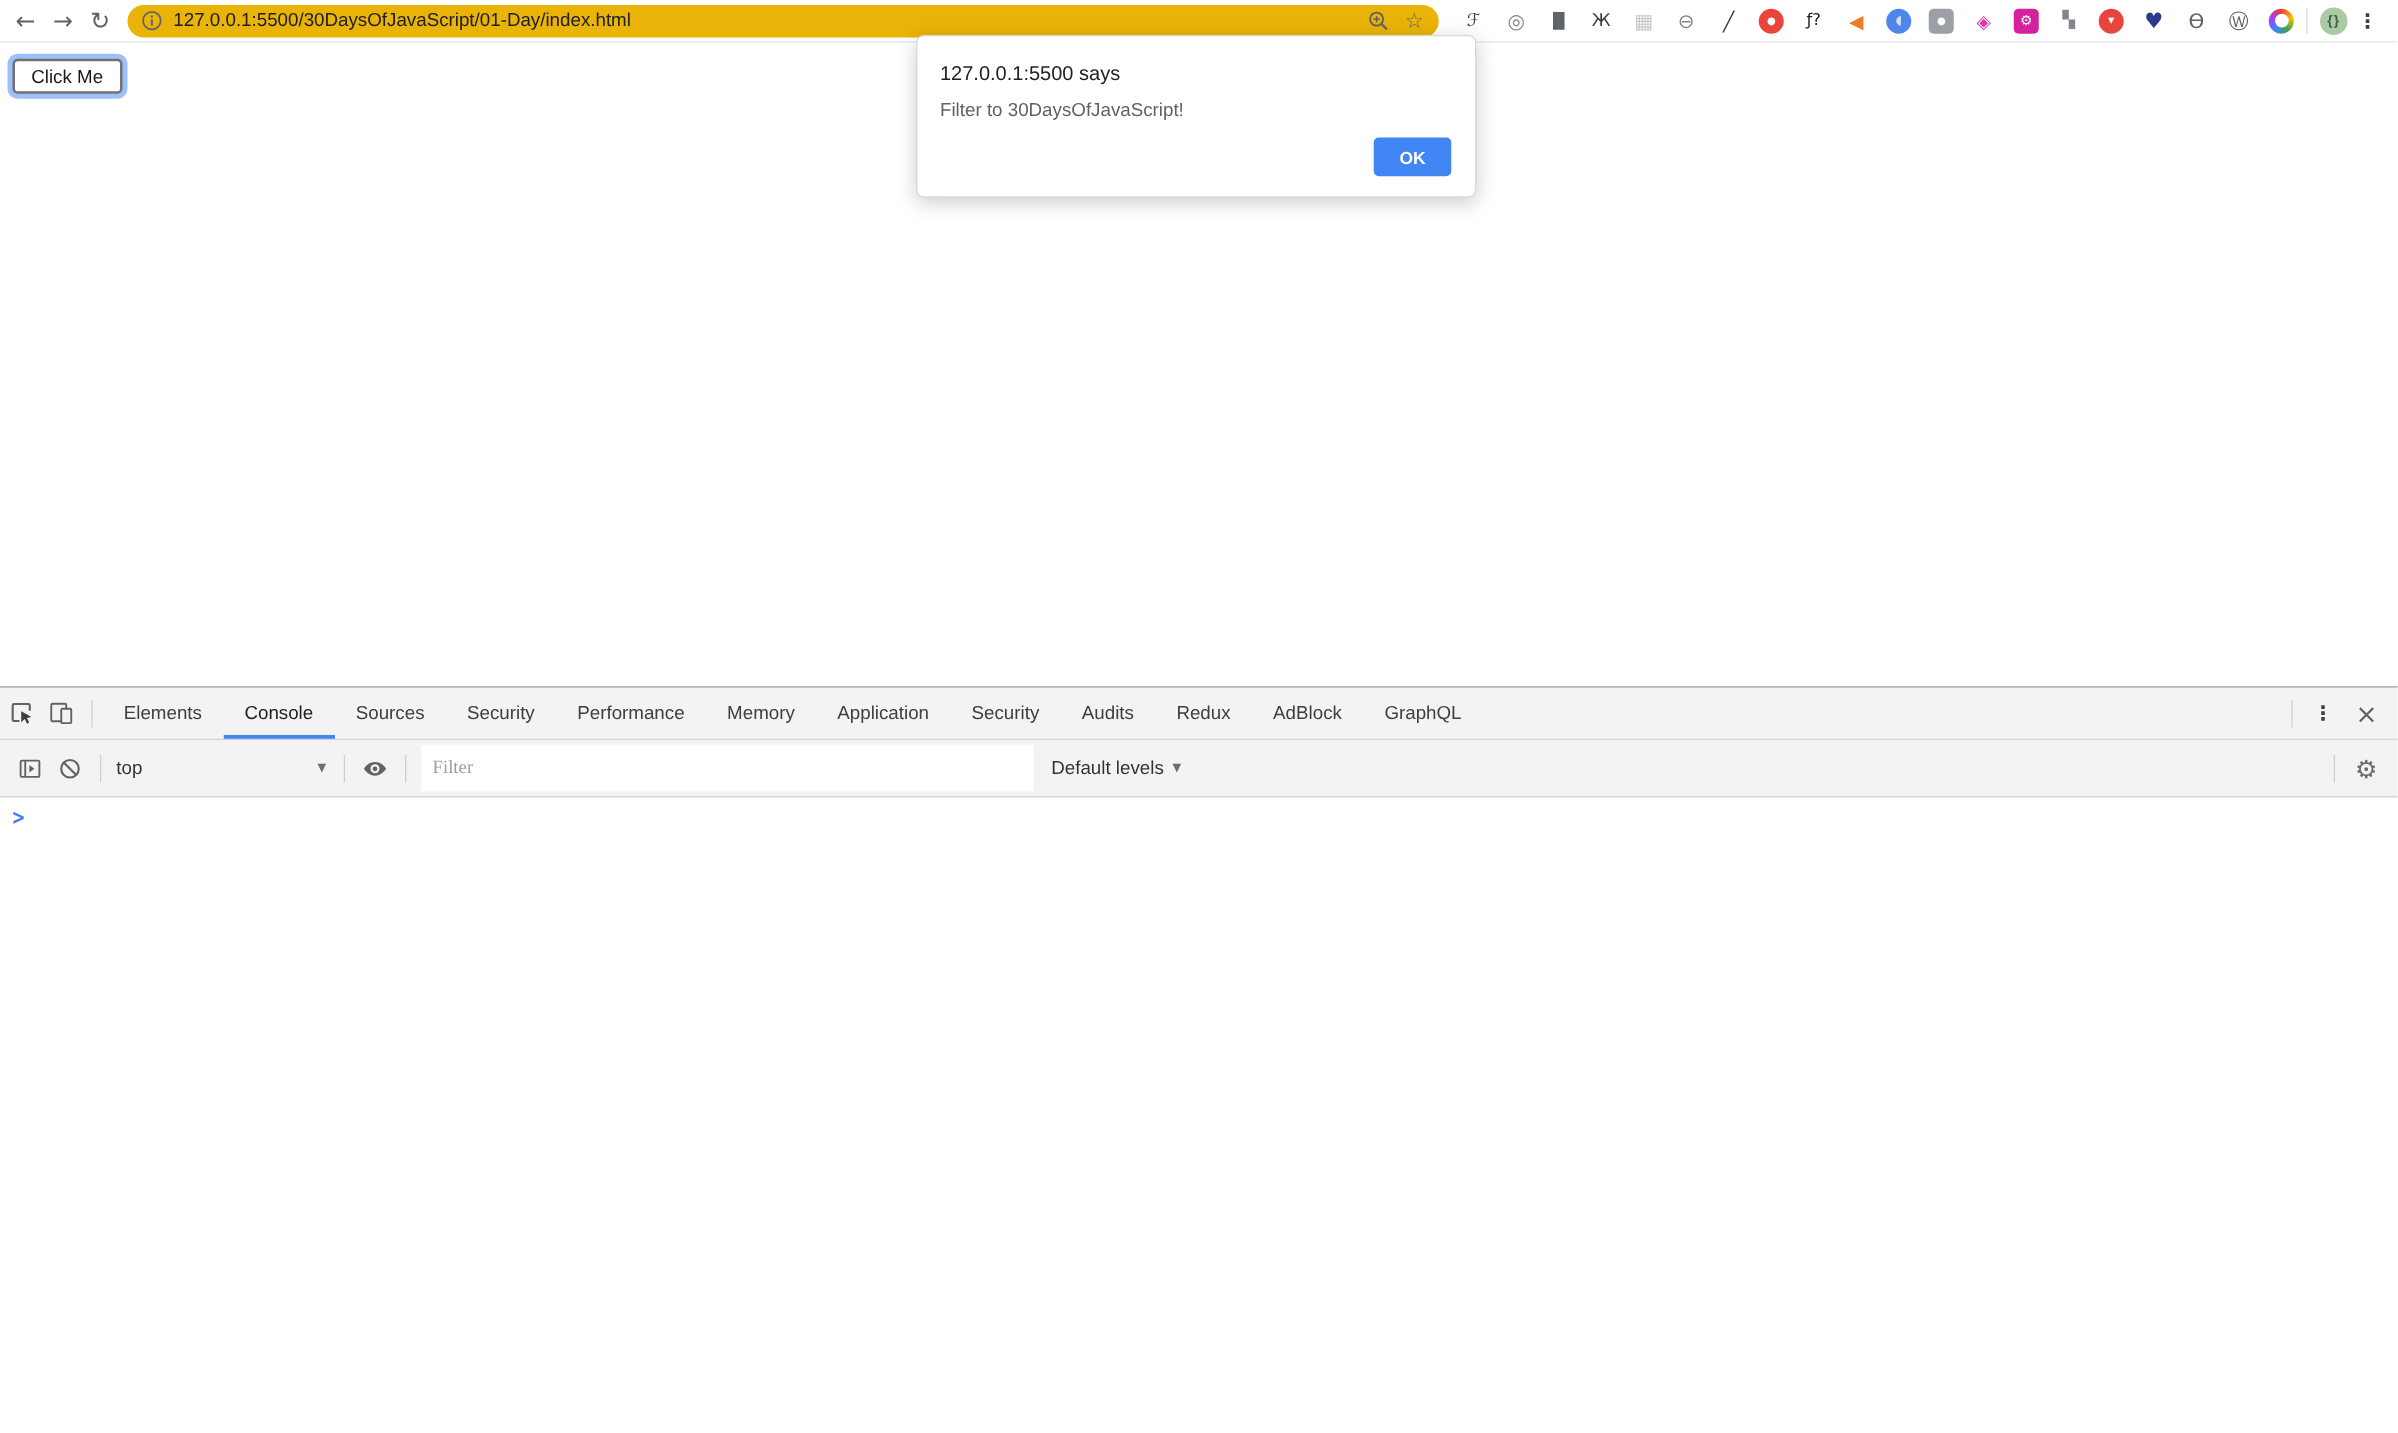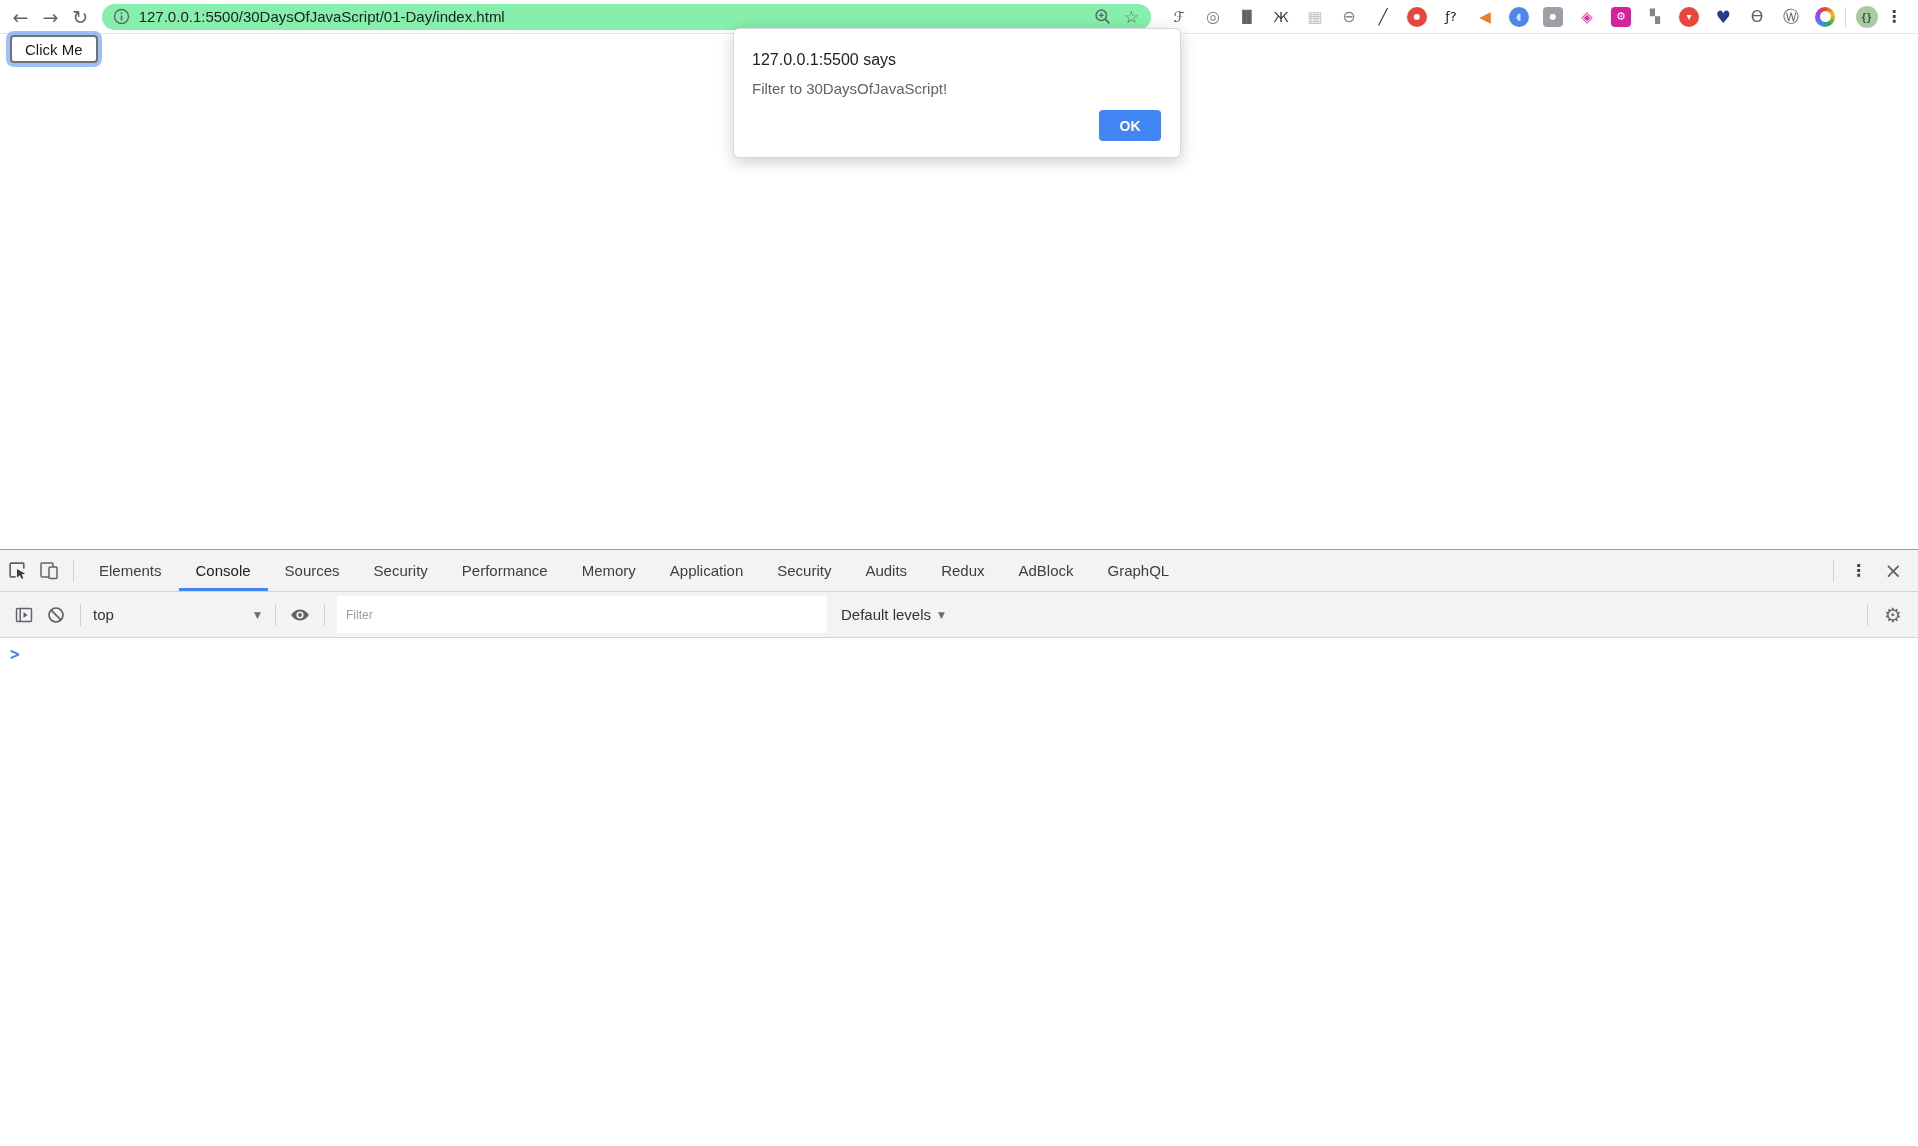--- a/index.html
+++ b/index.html
@@ -12,7 +12,7 @@
   .nav-btn{ width:26px; height:26px; border:none; background:none; color:#5f6368;
             font-size:19px; line-height:26px; text-align:center; cursor:pointer;
             font-family:"DejaVu Sans",sans-serif; margin-right:5px; }
-  .omnibox{ width:1096px; height:26px; background:#86efac; border-radius:13px;
+  .omnibox{ width:1096px; height:26px; background:#eab308; border-radius:13px;
             display:flex; align-items:center; margin-left:4px; }
   .omnibox .info-wrap{ margin:0 9px 0 11px; display:flex; }
   .url-text{ font-size:15px; color:#202124; white-space:nowrap; }

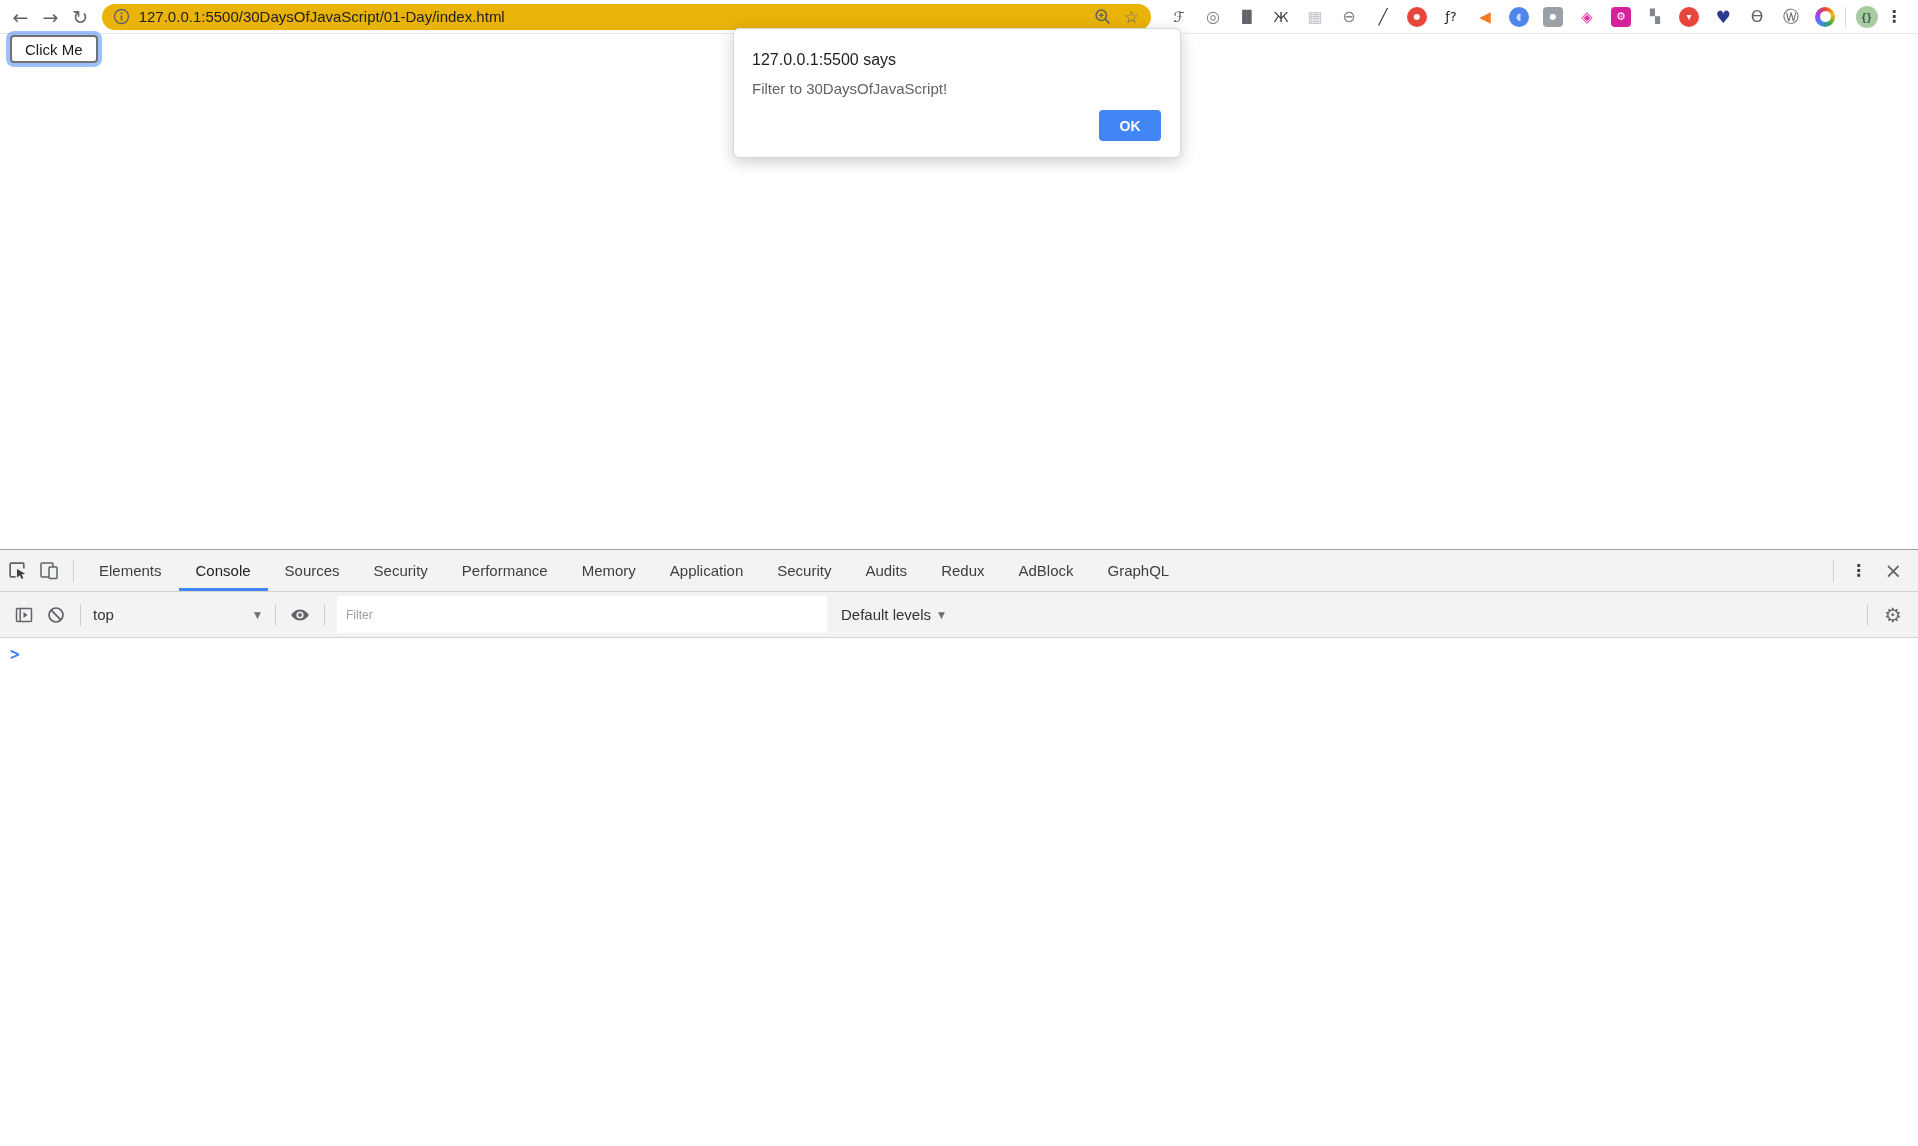--- a/index.html
+++ b/index.html
@@ -40,7 +40,7 @@
 
   
   .page{ position:absolute; top:35px; left:0; right:0; height:514px; background:#fff; }
-  .click-me{ position:absolute; left:10px; top:0; height:28px; padding:0 13px;
+  .click-me{ position:absolute; left:10px; top:12px; height:28px; padding:0 13px;
              background:#fff; border:2px solid #717171; border-radius:4px;
              font-size:15px; color:#1a1a1a; cursor:pointer;
              box-shadow:0 0 0 4px rgba(77,141,245,.55); outline:none;

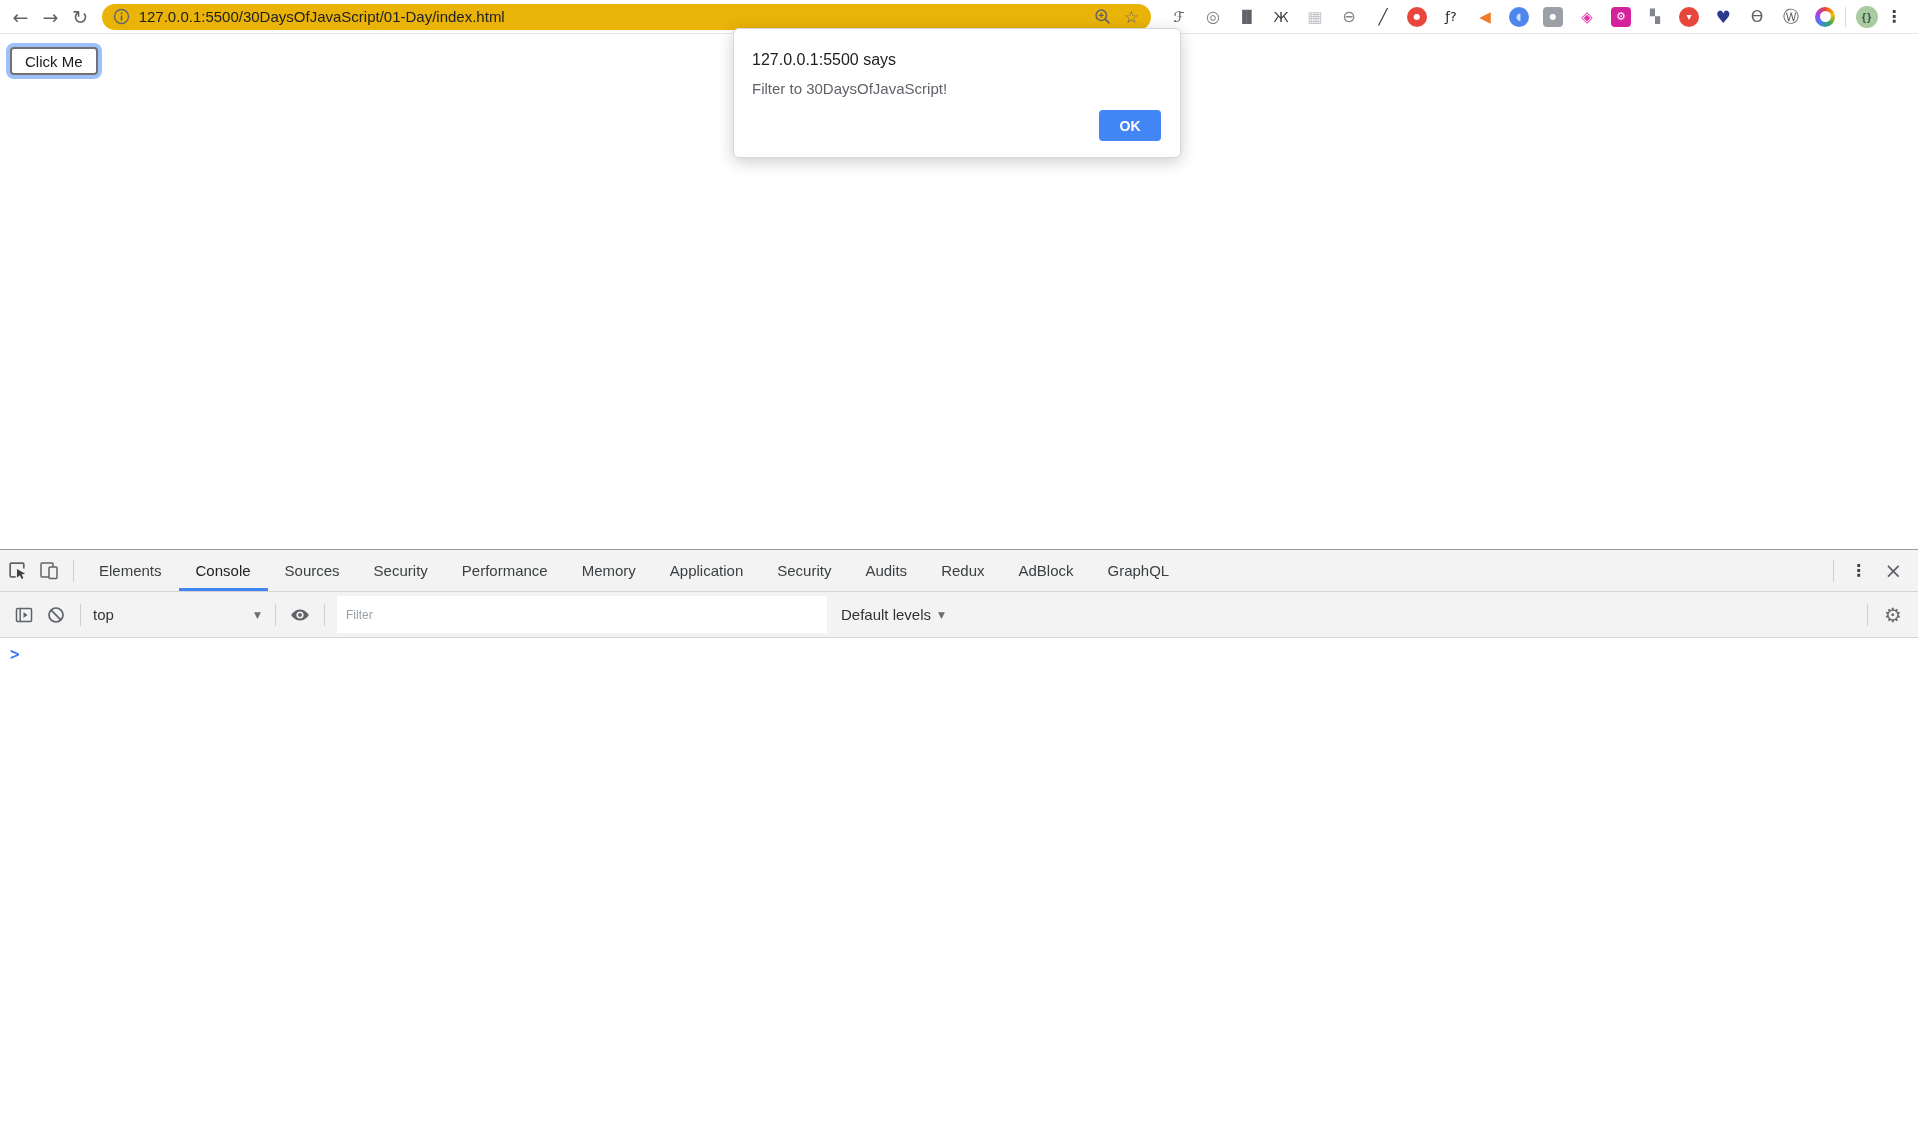--- a/index.html
+++ b/index.html
@@ -81,8 +81,8 @@
   .caret{ font-size:9px; color:#6e6e6e; margin-left:auto; margin-right:6px;
           font-family:"DejaVu Sans",sans-serif; }
   .filter-input{ width:490px; height:37px; border:none; background:#fff; outline:none;
-                 font-size:12px; color:#737373; padding:0 9px; margin-left:4px;
-                 font-family:Liberation Sans, sans-serif; }
+                 font-size:15px; color:#737373; padding:0 9px; margin-left:4px;
+                 font-family:Liberation Serif, serif; }
   .filter-input::placeholder{ color:#9aa0a6; }
   .levels{ display:flex; align-items:center; margin-left:14px; cursor:pointer; }
   .levels .lbl{ font-size:15px; color:#333; }

